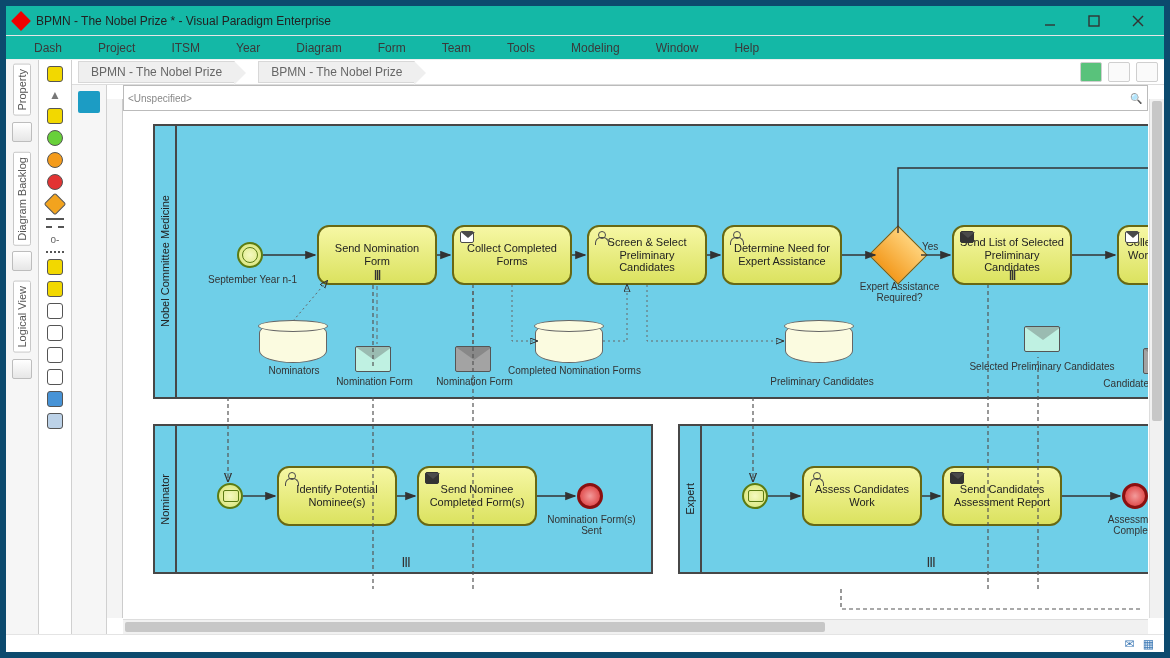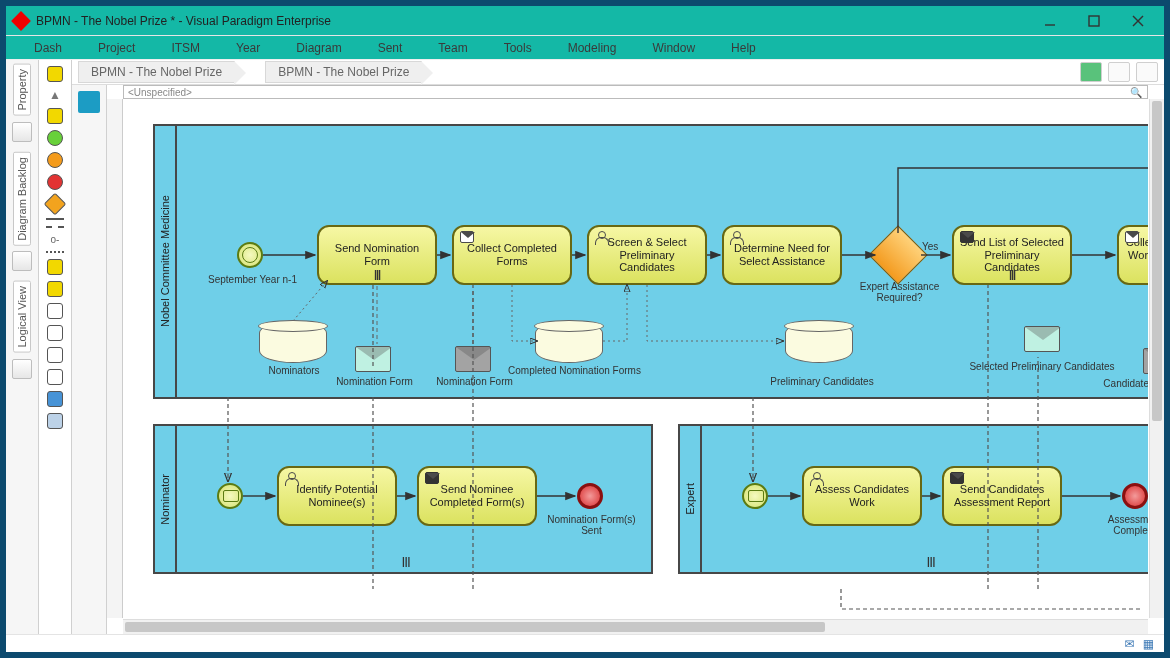--- a/index.html
+++ b/index.html
@@ -96,7 +96,7 @@
     <span>ITSM</span>
     <span>Year</span>
     <span>Diagram</span>
-    <span>Sent</span>
+    <span>Form</span>
     <span>Team</span>
     <span>Tools</span>
     <span>Modeling</span>

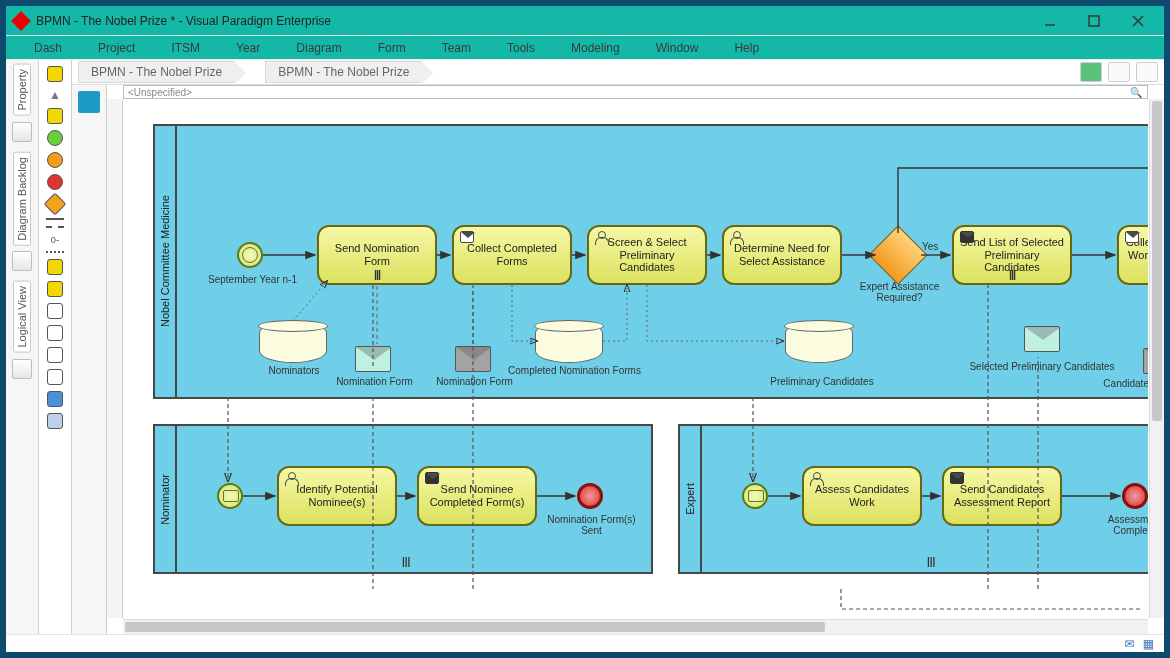--- a/index.html
+++ b/index.html
@@ -20,7 +20,7 @@
 .palette .sw.sq{border-radius:3px}
 .palette .sw.line{border:none;border-top:2px solid #555;height:0;width:18px;border-radius:0}
 .editor{flex:1;display:flex;flex-direction:column}
-.crumbs{height:25px;border-bottom:1px solid #ddd;display:flex;align-items:center;padding:0 6px;background:#fff;gap:16px}
+.crumbs{height:25px;border-bottom:1px solid #ddd;display:flex;align-items:center;padding:0 6px;background:#fff;gap:9px}
 .crumb{background:#efefef;color:#666;padding:3px 12px;border:1px solid #d8d8d8;position:relative;margin-right:14px}
 .crumb:after{content:"";position:absolute;right:-12px;top:-1px;border-left:12px solid #efefef;border-top:12px solid transparent;border-bottom:12px solid transparent}
 .crumbs .rtools{margin-left:auto;display:flex;gap:6px}

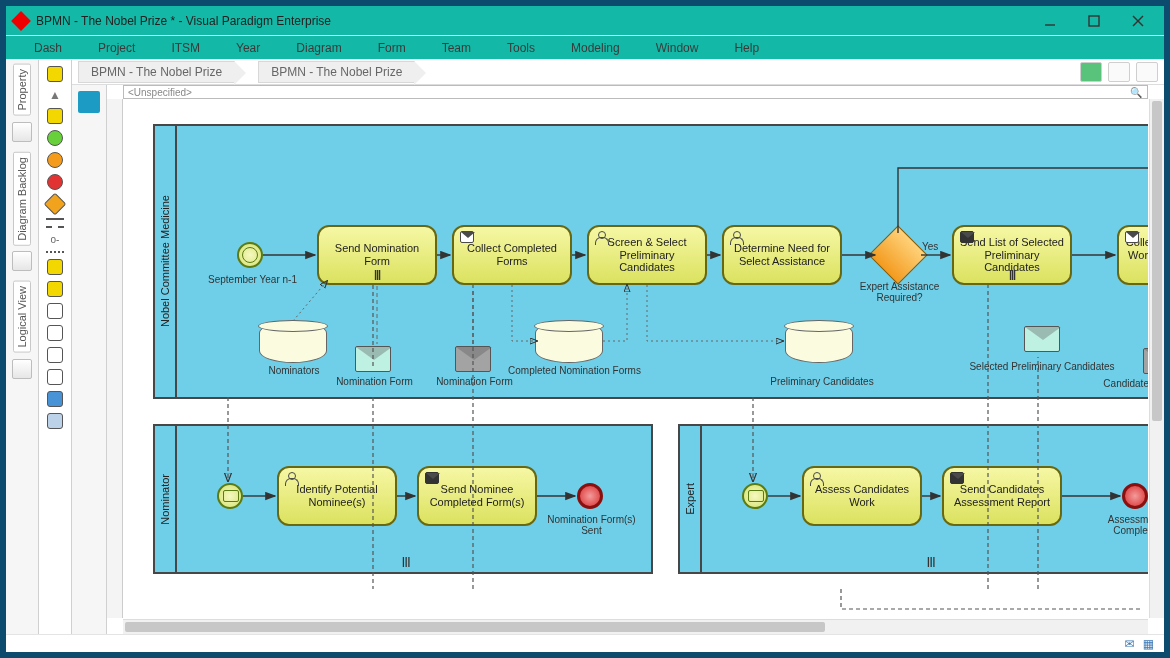--- a/index.html
+++ b/index.html
@@ -30,7 +30,7 @@
 .pooltabs .pt-sel{width:22px;height:22px;background:#1c9cc4;border-radius:2px}
 .canvaswrap{flex:1;position:relative;background:#fff;overflow:hidden}
 .rulerV{position:absolute;top:14px;left:0;width:16px;bottom:16px;background:#f4f4f4;border-right:1px solid #ccc}
-.specbar{position:absolute;top:0;left:16px;right:16px;height:14px;background:#fff;border:1px solid #bbb;font-size:10px;padding:0 4px;display:flex;align-items:center;color:#888;z-index:3}
+.specbar{position:absolute;top:0;left:16px;right:16px;height:26px;background:#fff;border:1px solid #bbb;font-size:10px;padding:0 4px;display:flex;align-items:center;color:#888;z-index:3}
 .lanearea{position:absolute;top:14px;left:16px;right:16px;bottom:16px;overflow:hidden;background:#fff}
 .scrollV{position:absolute;top:14px;right:0;width:15px;bottom:16px;background:#f1f1f1;border-left:1px solid #ddd}
 .scrollV .thumb{position:absolute;left:2px;right:2px;top:2px;height:320px;background:#c7c7c7;border-radius:2px}

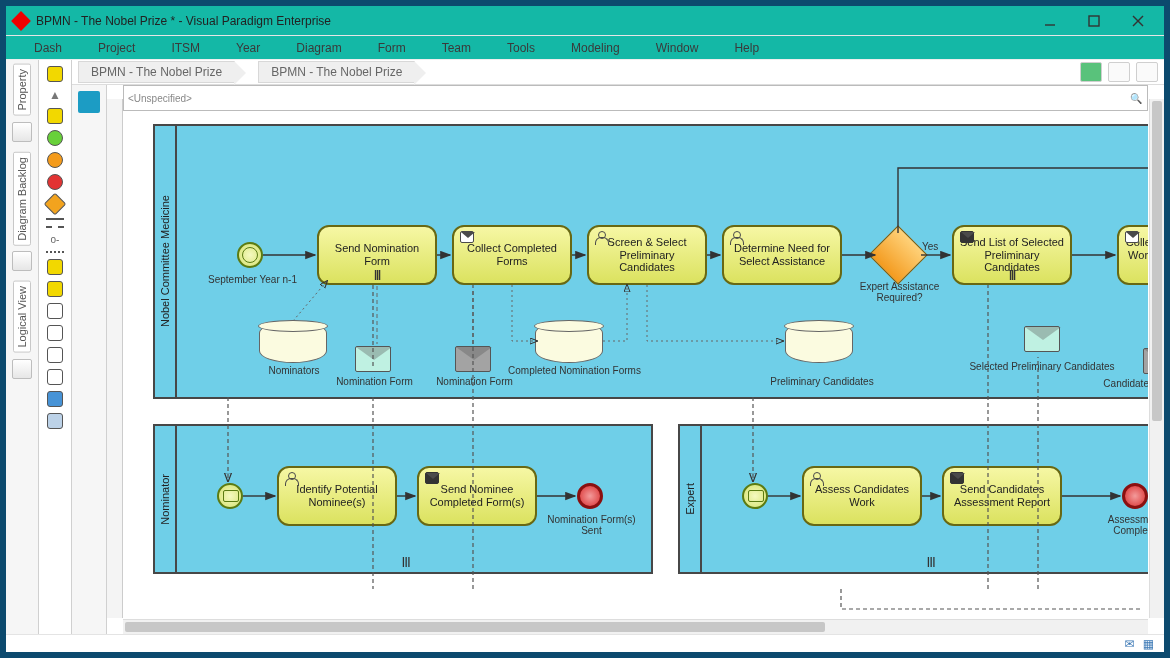--- a/index.html
+++ b/index.html
@@ -188,7 +188,7 @@
                 </div>
                 <div class="task" style="left:545px;top:99px">
                   <div class="icon user"></div>
-                  <span>Determine Need for Select Assistance</span>
+                  <span>Determine Need for Expert Assistance</span>
                 </div>
                 <div class="gateway" style="left:700px;top:108px"></div>
                 <div class="lbl" style="left:670px;top:155px;width:105px">Expert Assistance Required?</div>

